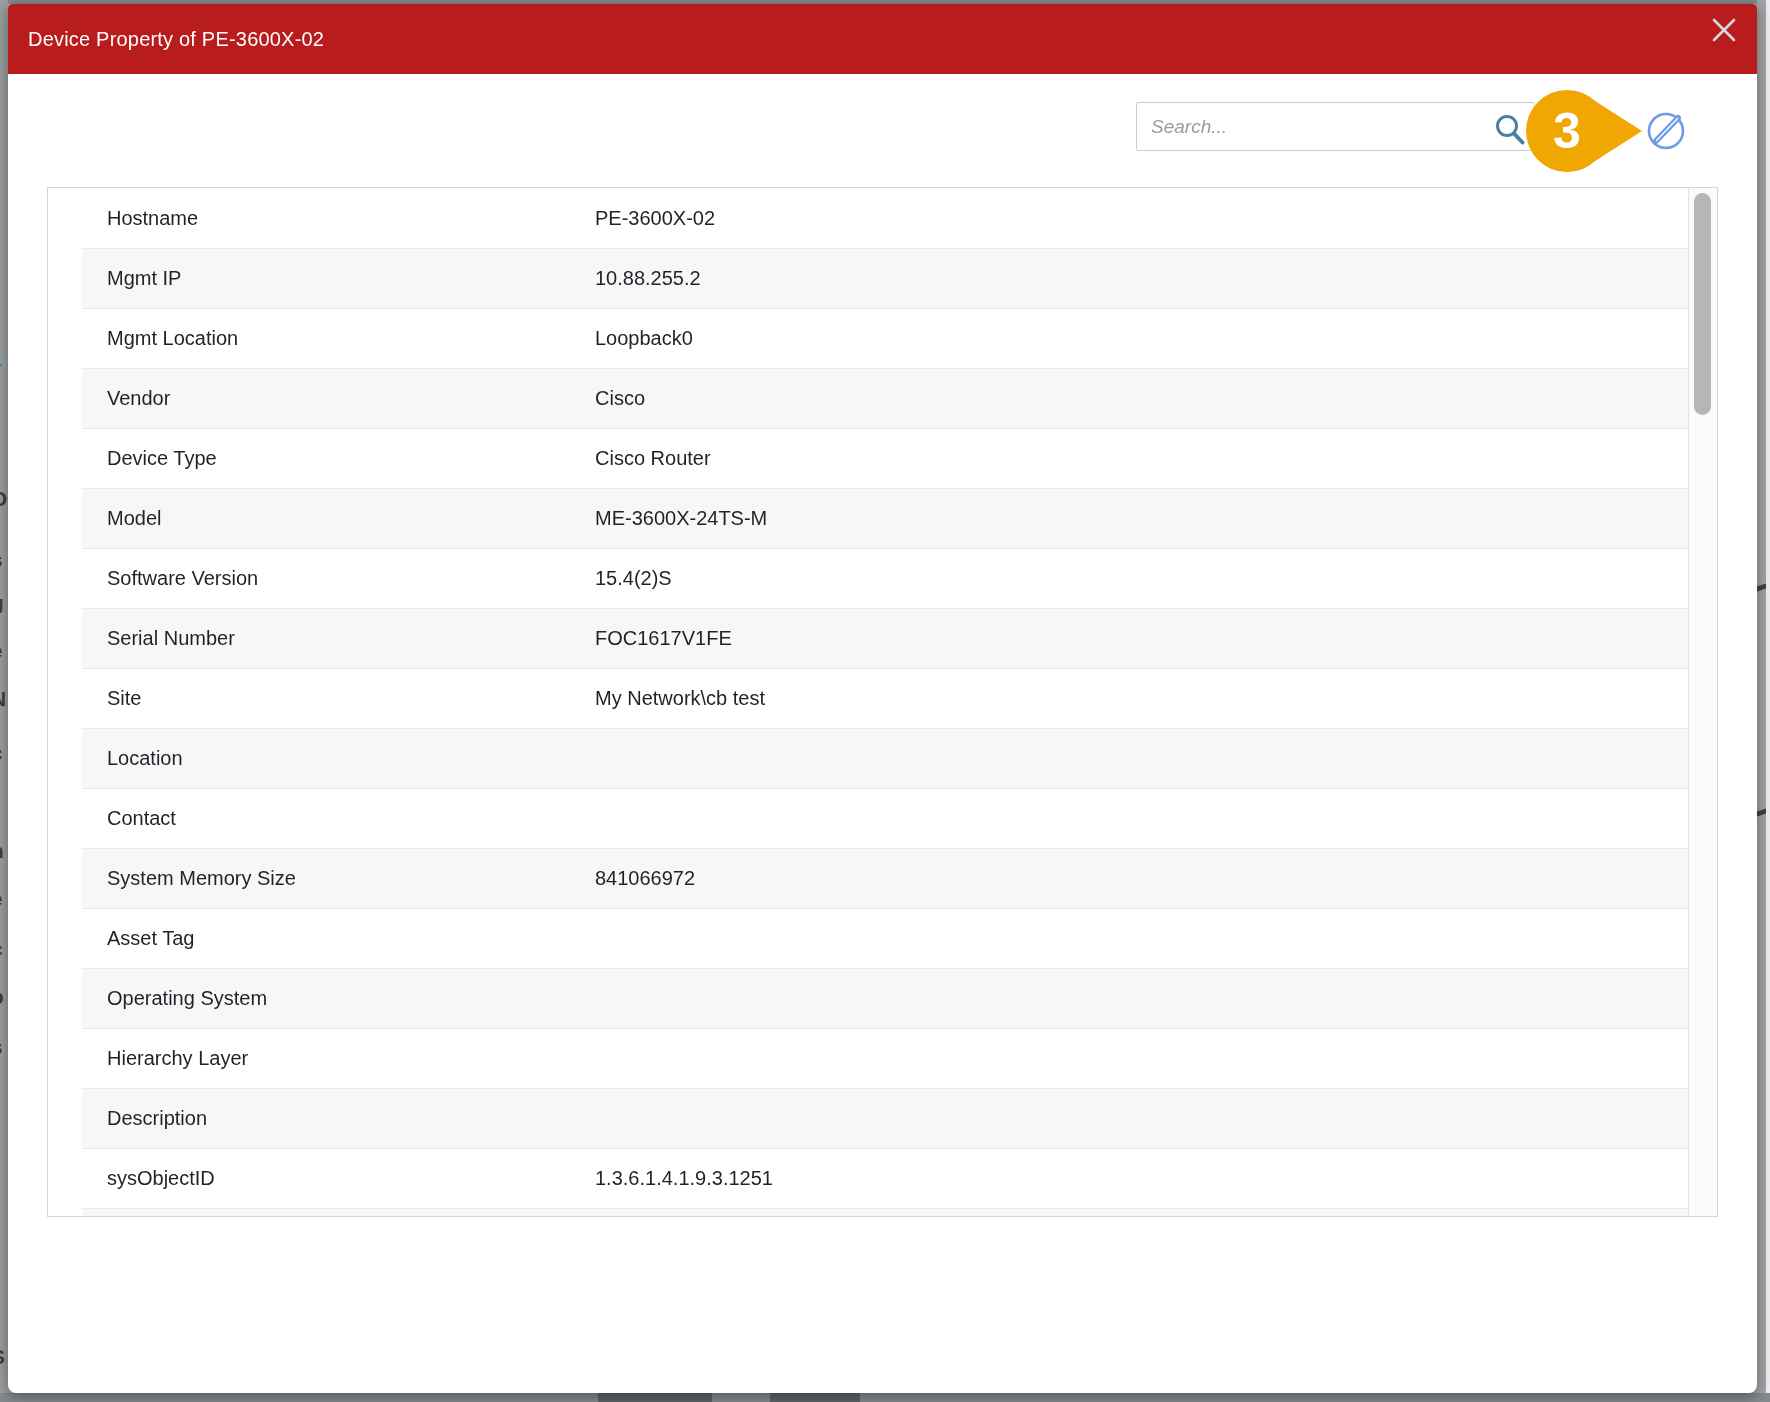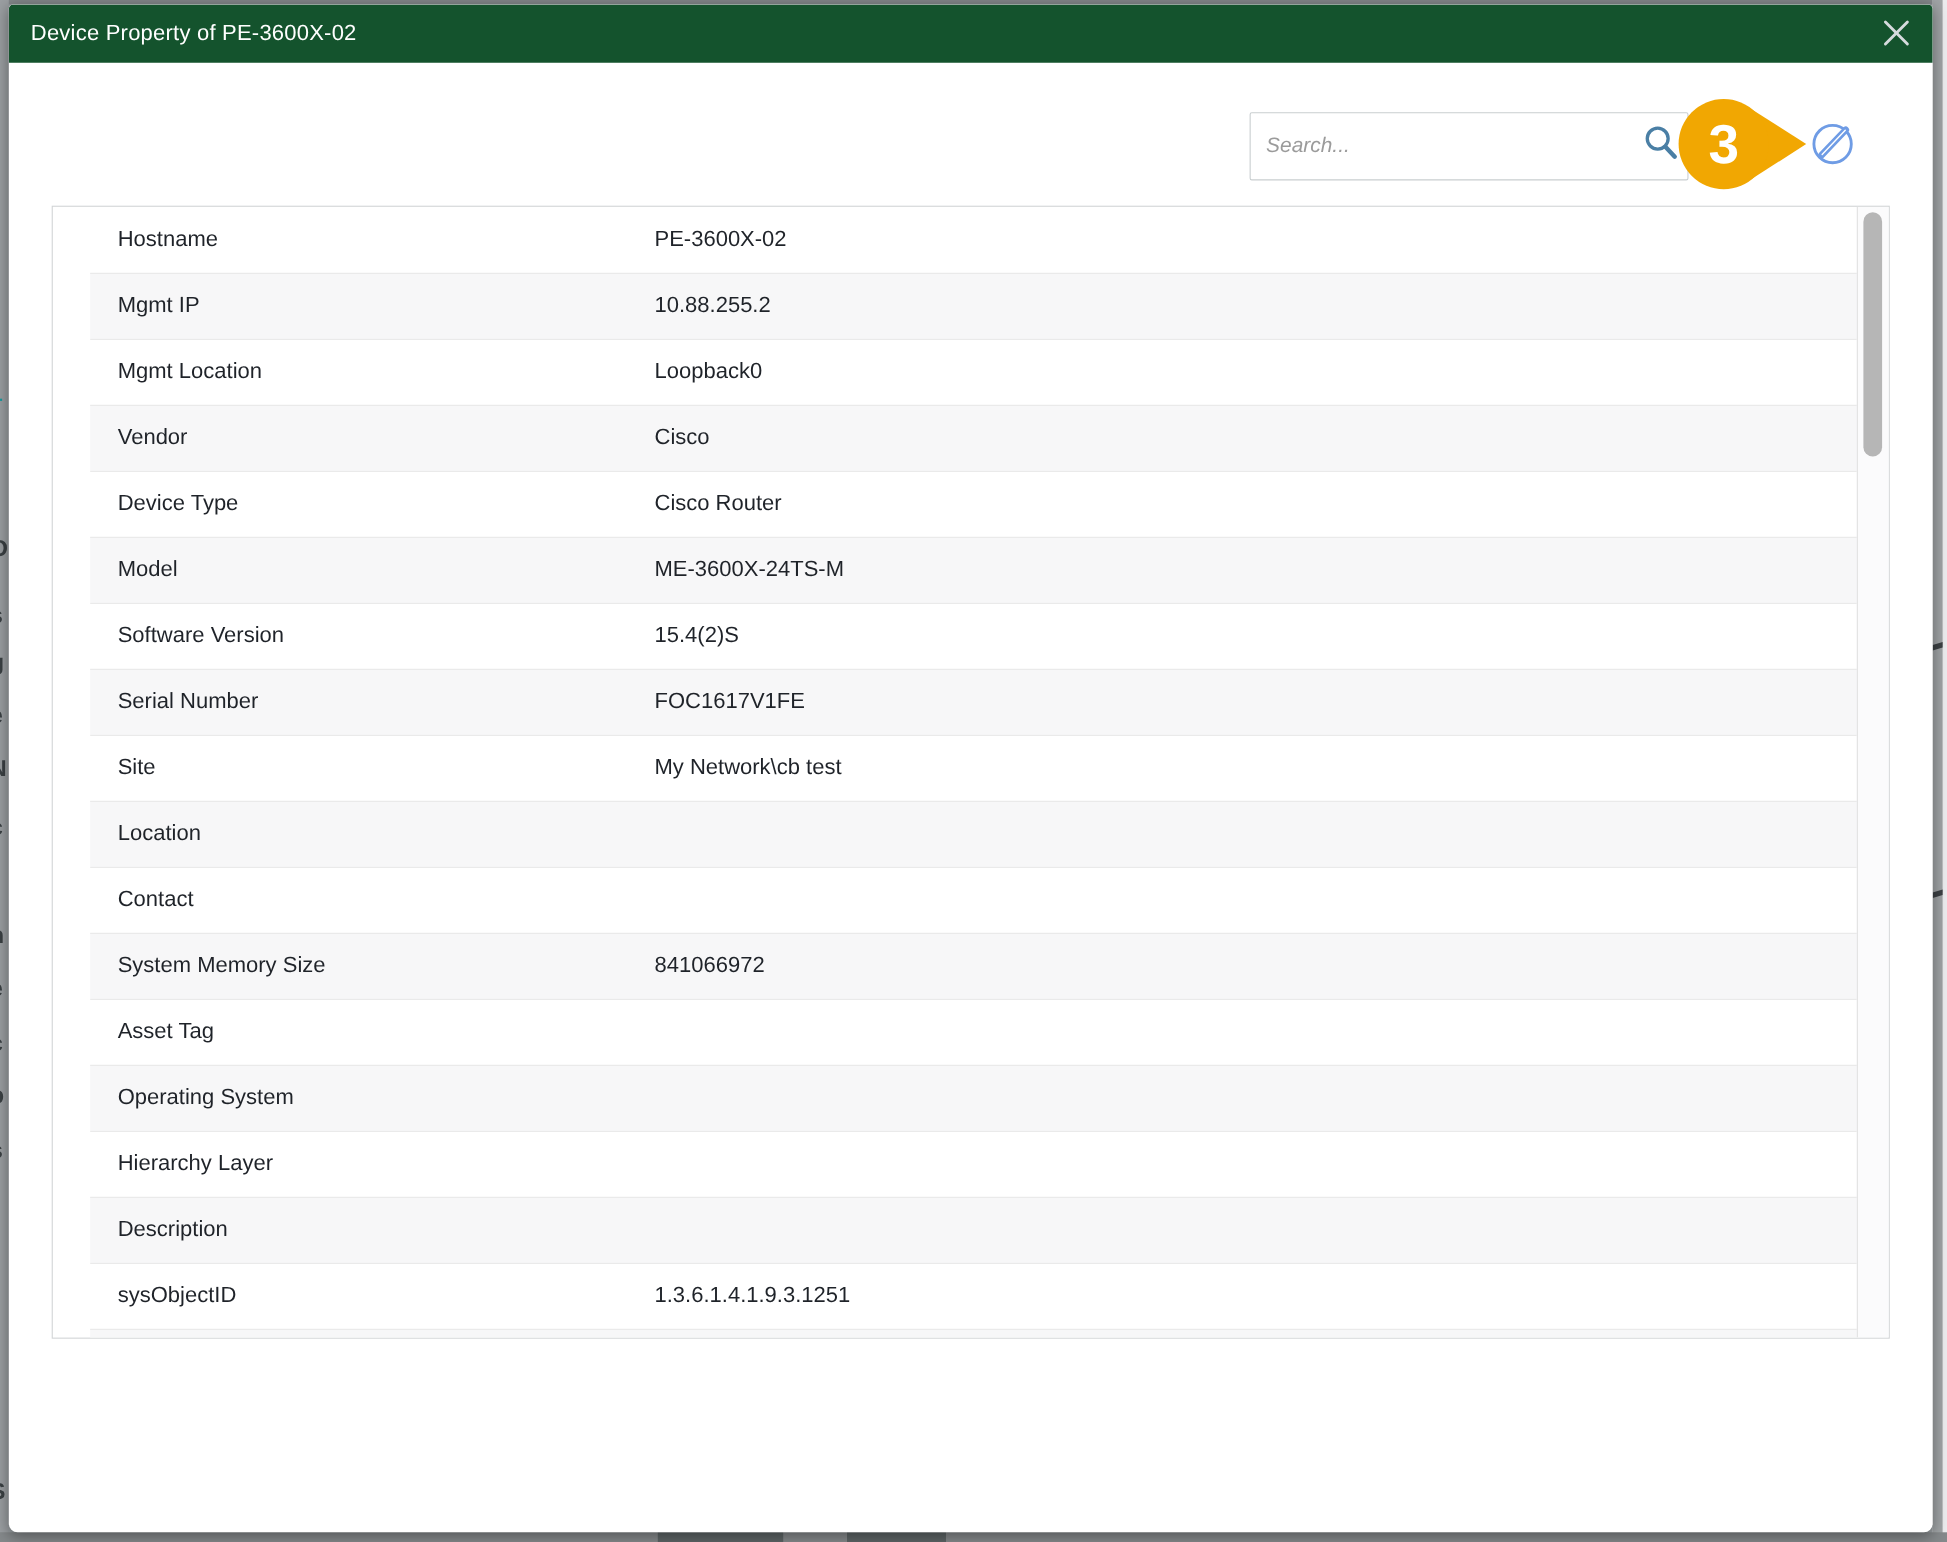--- a/index.html
+++ b/index.html
@@ -26,7 +26,7 @@
     box-shadow:0 3px 14px rgba(0,0,0,.4);z-index:2;overflow:hidden;
   }
   .modal-header{
-    position:absolute;left:0;top:0;right:0;height:53px;background:#14532d;
+    position:absolute;left:0;top:0;right:0;height:70px;background:#b91c1c;
     display:flex;align-items:center;padding:0 20px;box-sizing:border-box;
     border-radius:4px 4px 0 0;
     text-align:center;

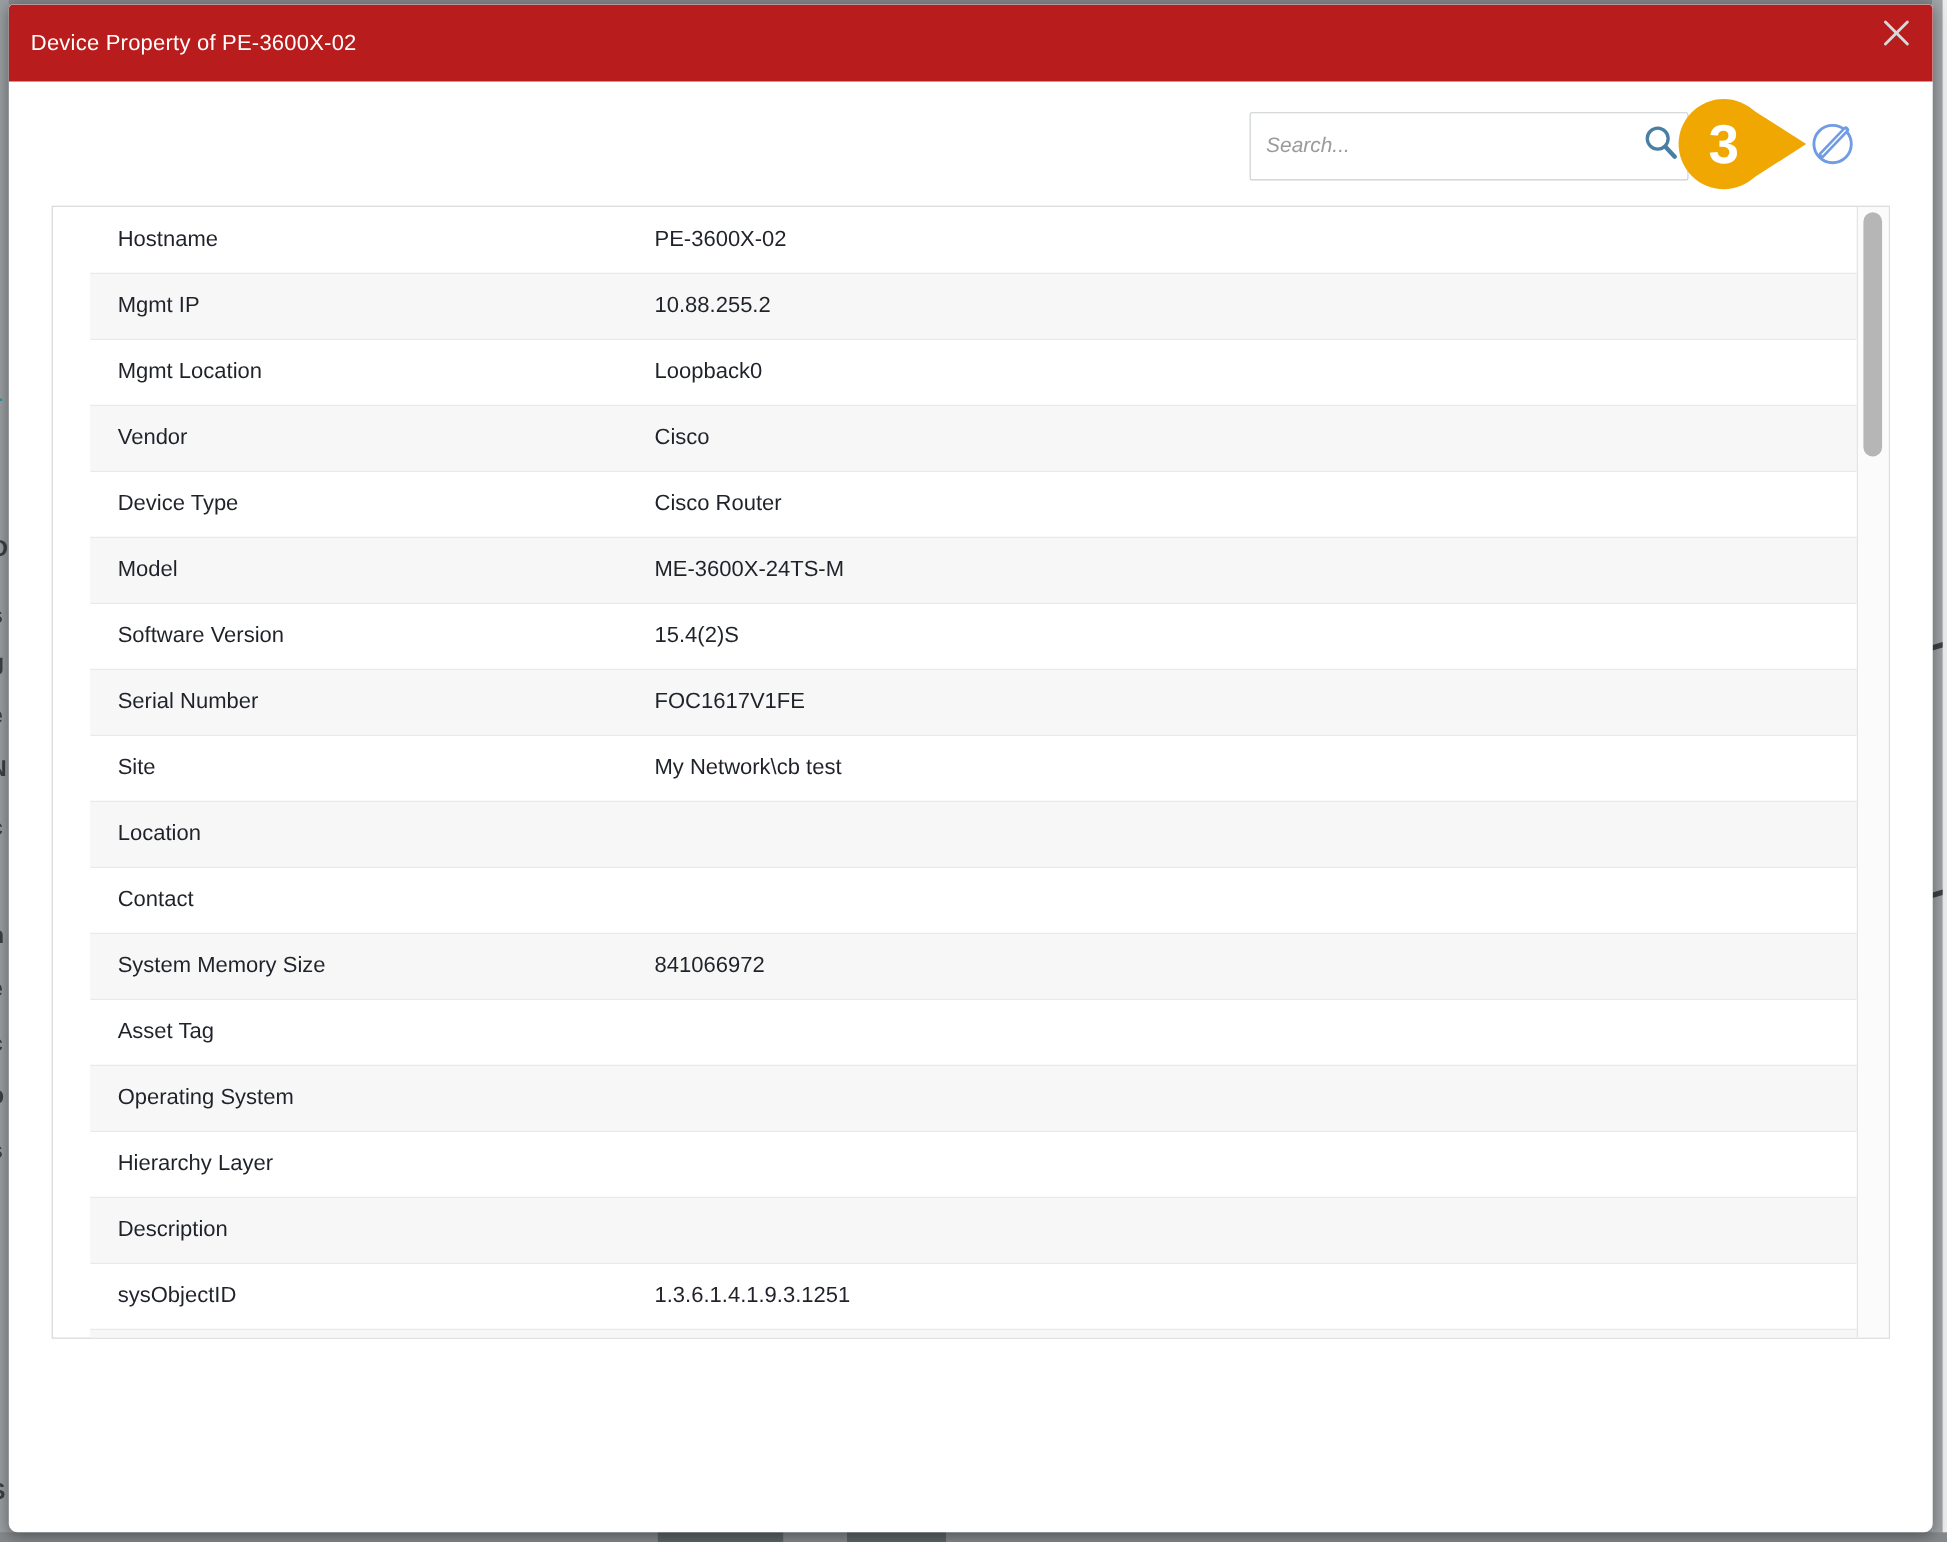--- a/index.html
+++ b/index.html
@@ -36,7 +36,7 @@
 
   
   .search-input{
-    position:absolute;left:1128px;top:98px;width:399px;height:62px;box-sizing:border-box;
+    position:absolute;left:1128px;top:98px;width:399px;height:49px;box-sizing:border-box;
     border:1px solid #c9ced0;border-radius:2px;background:#fff;
     font-family:"Liberation Sans","DejaVu Sans",sans-serif;font-size:19px;color:#333;
     padding:0 52px 0 14px;outline:none;

